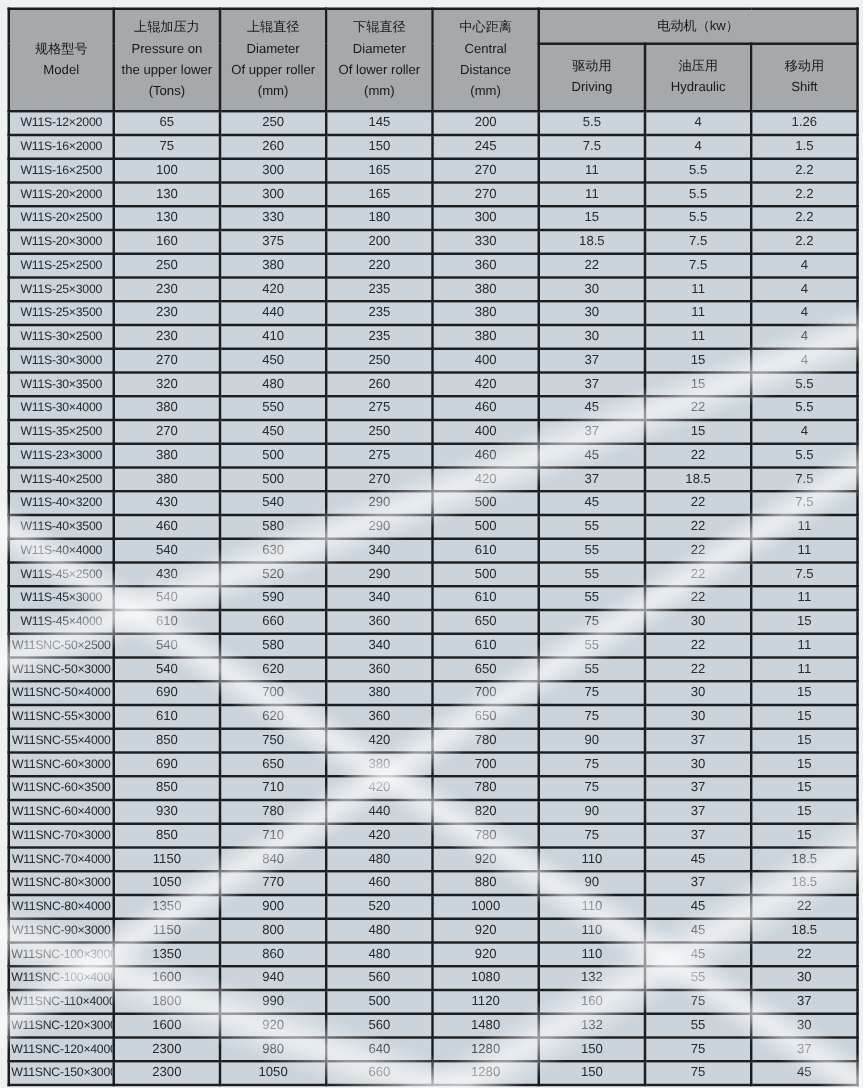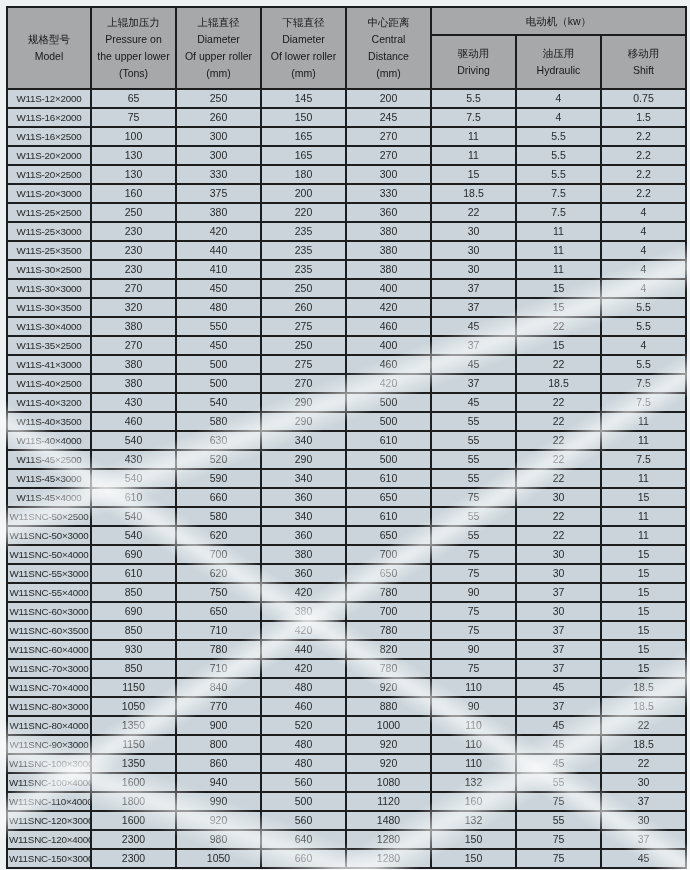--- a/index.html
+++ b/index.html
@@ -117,7 +117,7 @@
         <td>200</td>
         <td>5.5</td>
         <td>4</td>
-        <td>0.75</td>
+        <td>1.26</td>
       </tr>
       <tr>
         <td>W11S-16×2000</td>

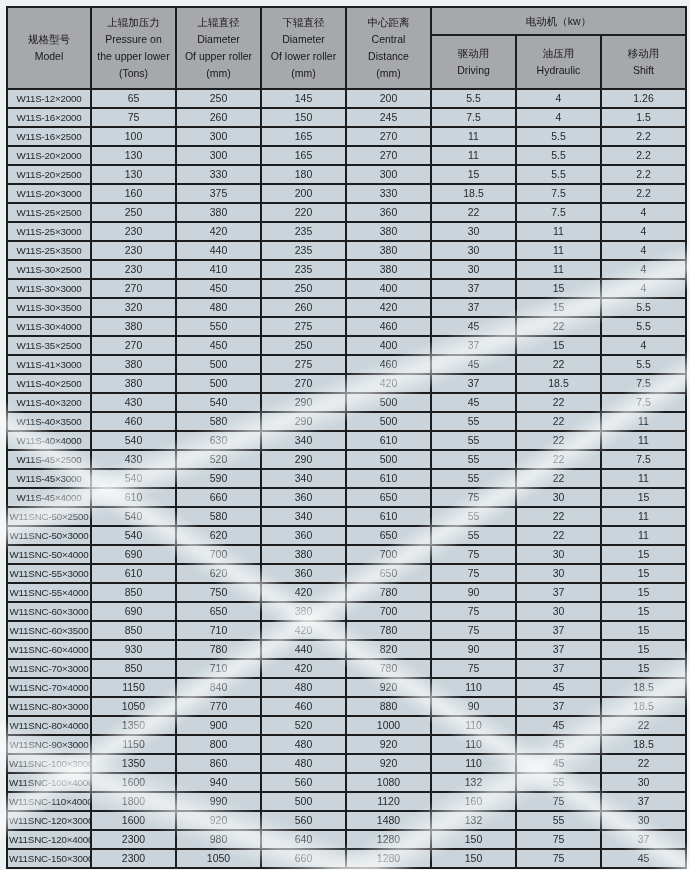--- a/index.html
+++ b/index.html
@@ -250,7 +250,7 @@
         <td>4</td>
       </tr>
       <tr>
-        <td>W11S-41×3000</td>
+        <td>W11S-23×3000</td>
         <td>380</td>
         <td>500</td>
         <td>275</td>

